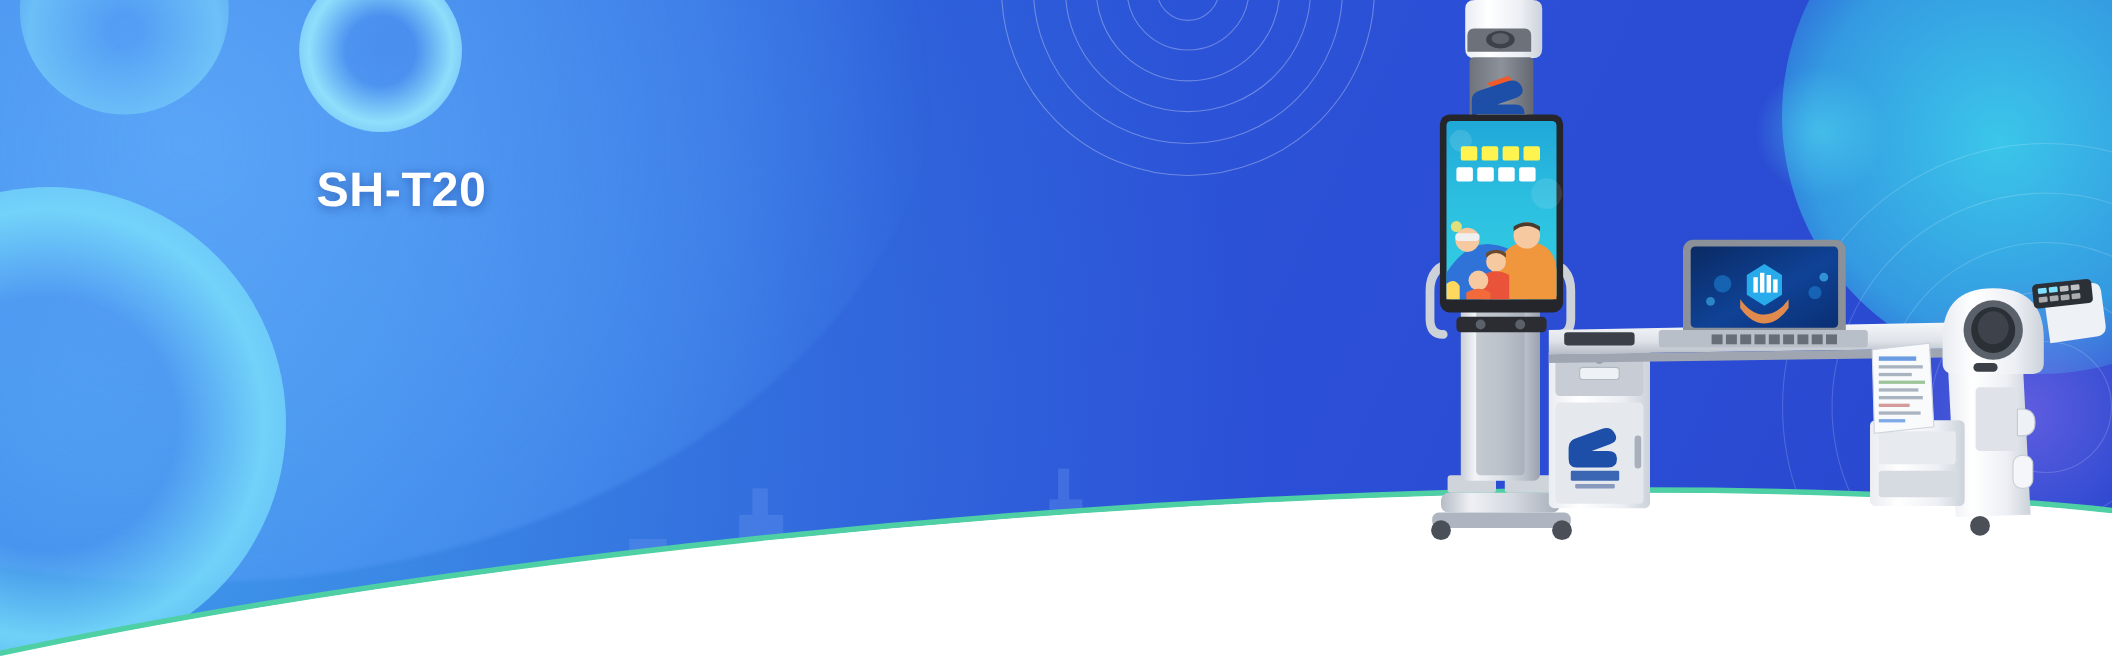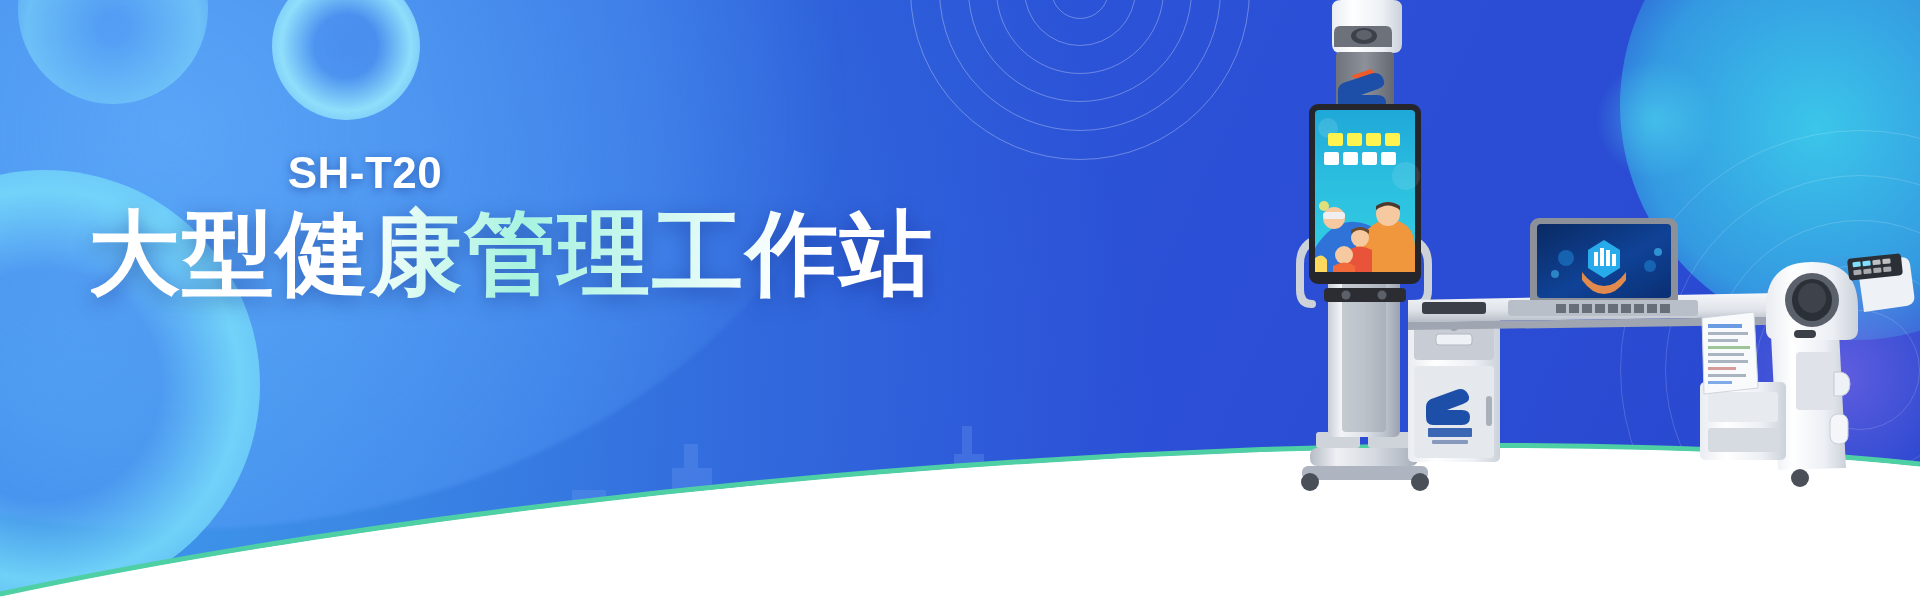--- a/index.html
+++ b/index.html
@@ -161,7 +161,6 @@
 
   <div class="copy">
     <div class="model">SH-T20</div>
-    <div class="headline">大型健康管理工作站</div>
   </div>
 
   <div class="product">

